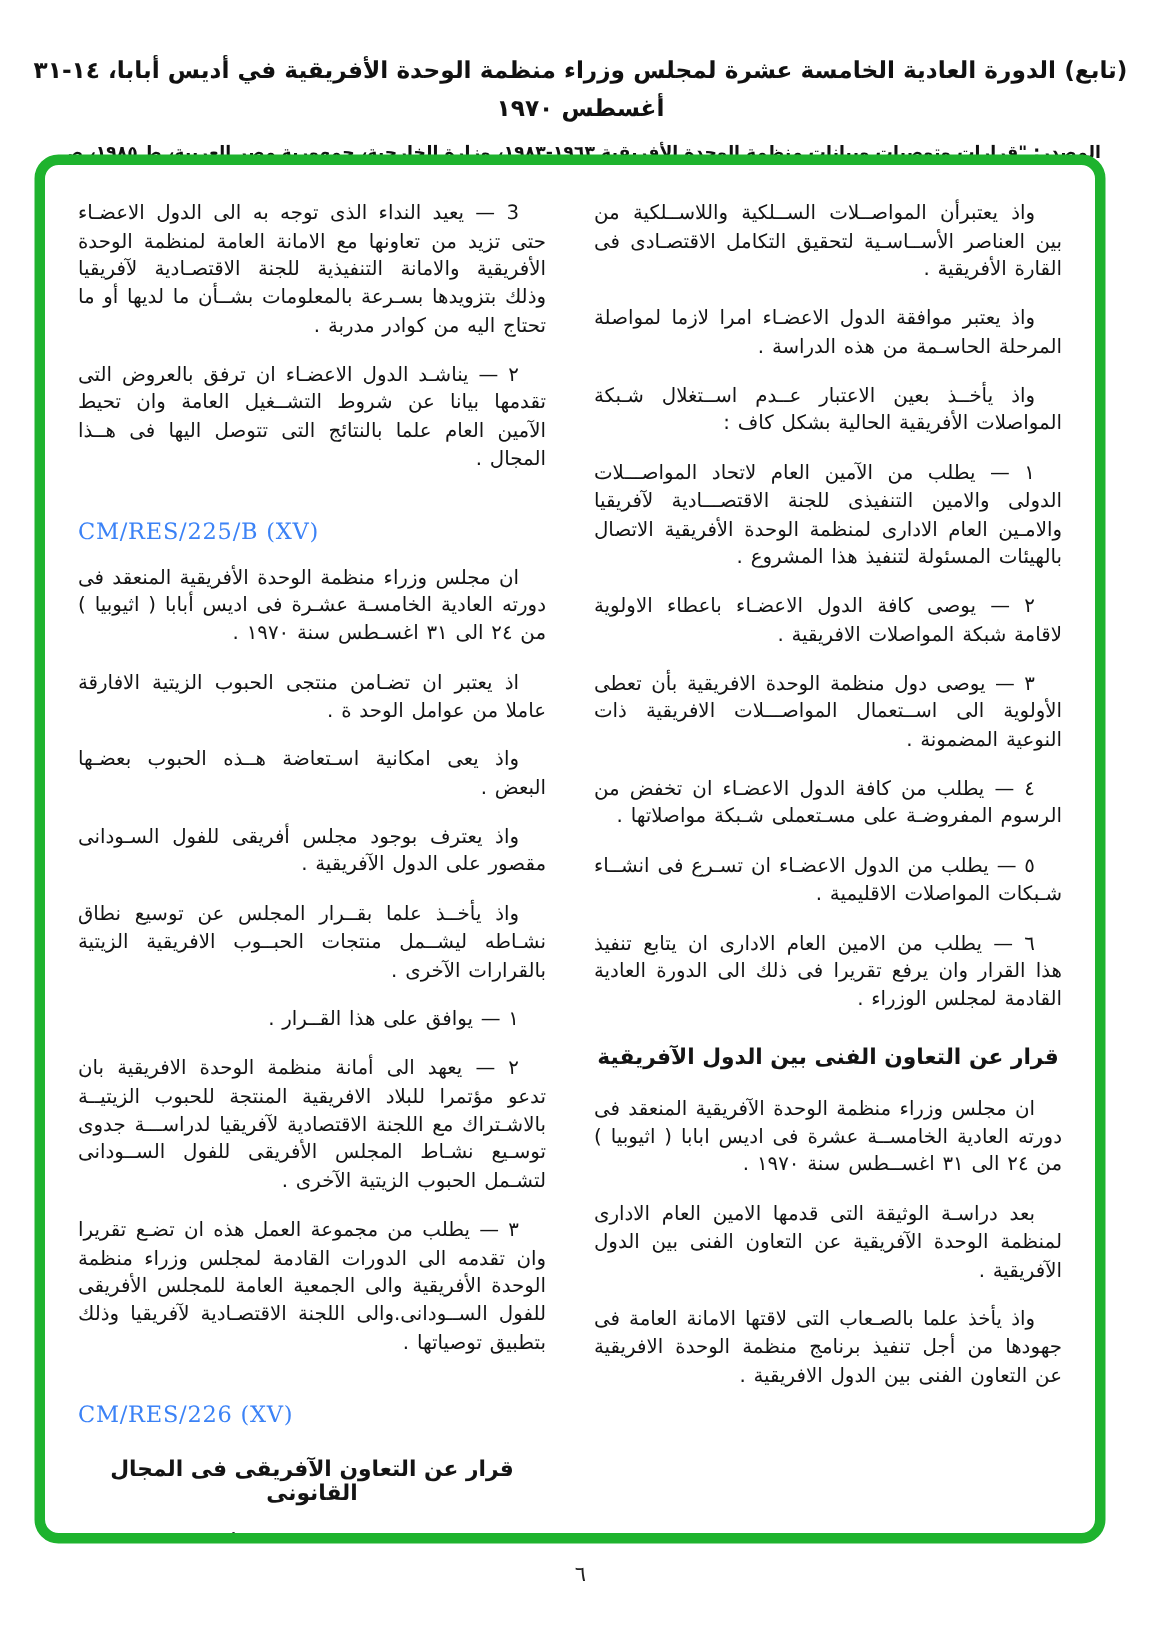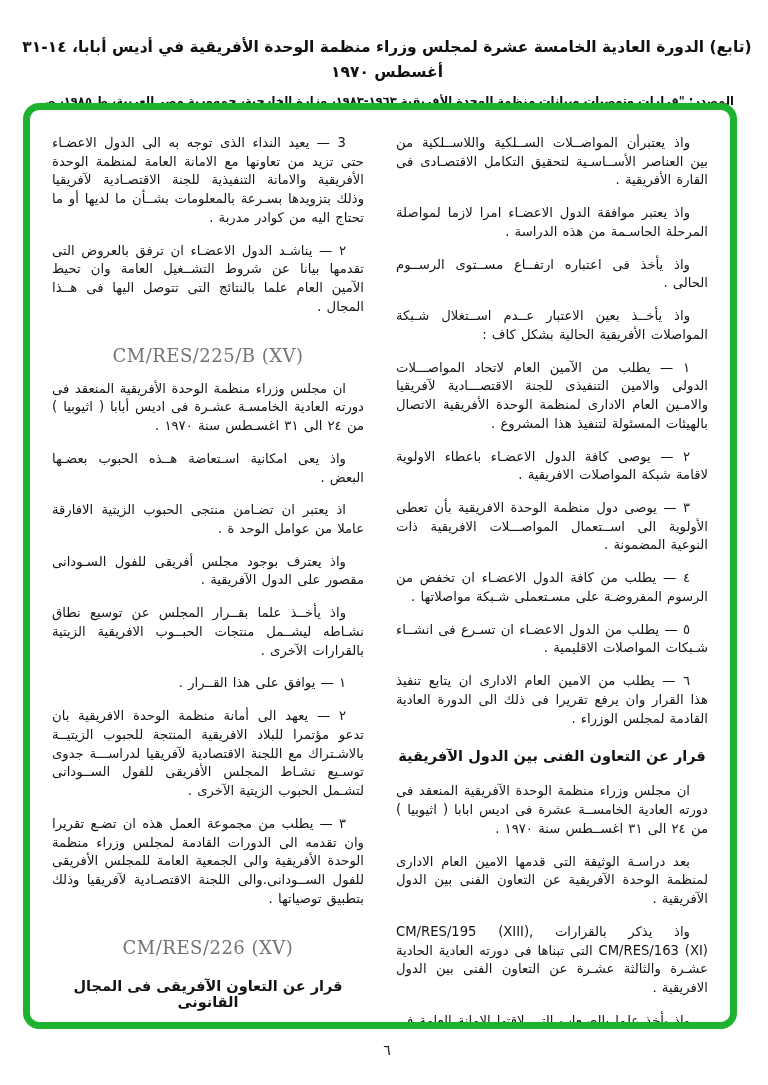--- a/index.html
+++ b/index.html
@@ -89,7 +89,6 @@
   <div class="col">
     <p class="para">واذ يعتبرأن المواصــلات الســلكية واللاســلكية من بين العناصر الأســاسـية لتحقيق التكامل الاقتصـادى فى القارة الأفريقية .</p>
     <p class="para">واذ يعتبر موافقة الدول الاعضـاء امرا لازما لمواصلة المرحلة الحاسـمة من هذه الدراسة .</p>
-    <p class="para">واذ يأخذ فى اعتباره ارتفــاع مســتوى الرســوم الحالى .</p>
     <p class="para">واذ يأخــذ بعين الاعتبار عــدم اســتغلال شـبكة المواصلات الأفريقية الحالية بشكل كاف :</p>
     <p class="para">١ — يطلب من الآمين العام لاتحاد المواصـــلات الدولى والامين التنفيذى للجنة الاقتصـــادية لآفريقيا والامـين العام الادارى لمنظمة الوحدة الأفريقية الاتصال بالهيئات المسئولة لتنفيذ هذا المشروع .</p>
     <p class="para">٢ — يوصى كافة الدول الاعضـاء باعطاء الاولوية لاقامة شبكة المواصلات الافريقية .</p>

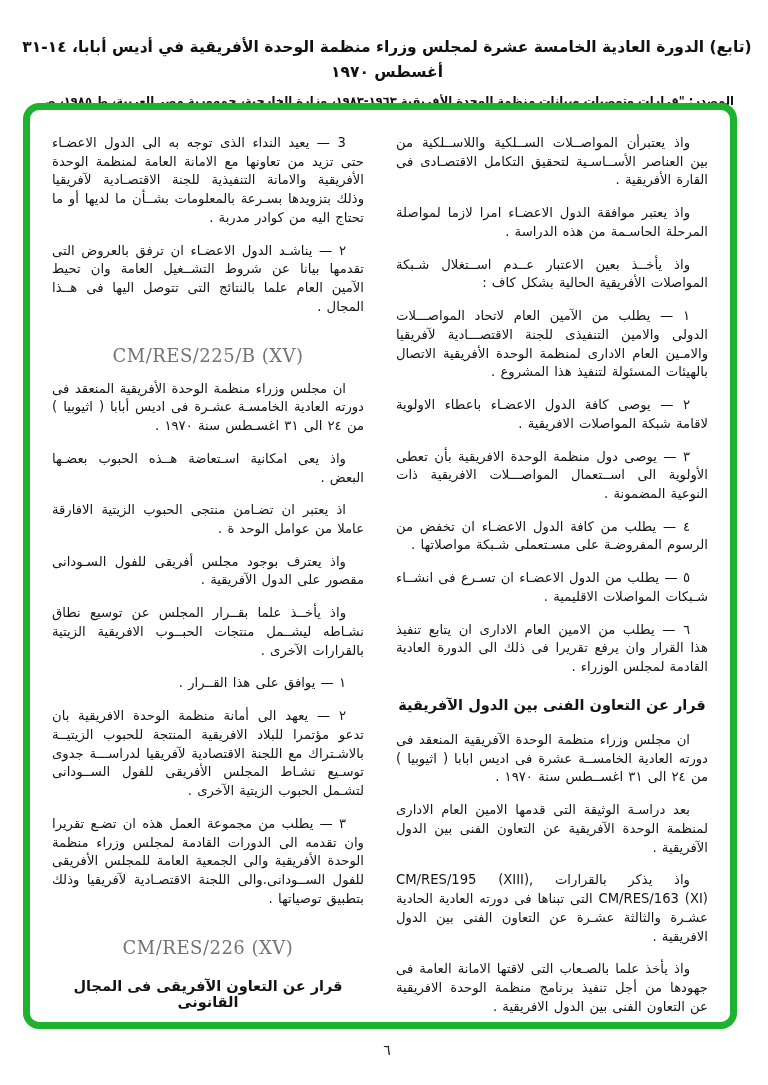--- a/index.html
+++ b/index.html
@@ -54,12 +54,12 @@
   }
   .rescode {
     direction: ltr;
-    text-align: center;
+    text-align: left;
     font-family: "DejaVu Serif", serif;
-    font-size: 18px;
+    font-size: 15px;
     letter-spacing: 0.5px;
     margin: 22px 0 6px 0;
-    color: #737373;
+    color: #3b82f6;
   }
   .rhead {
     direction: rtl;

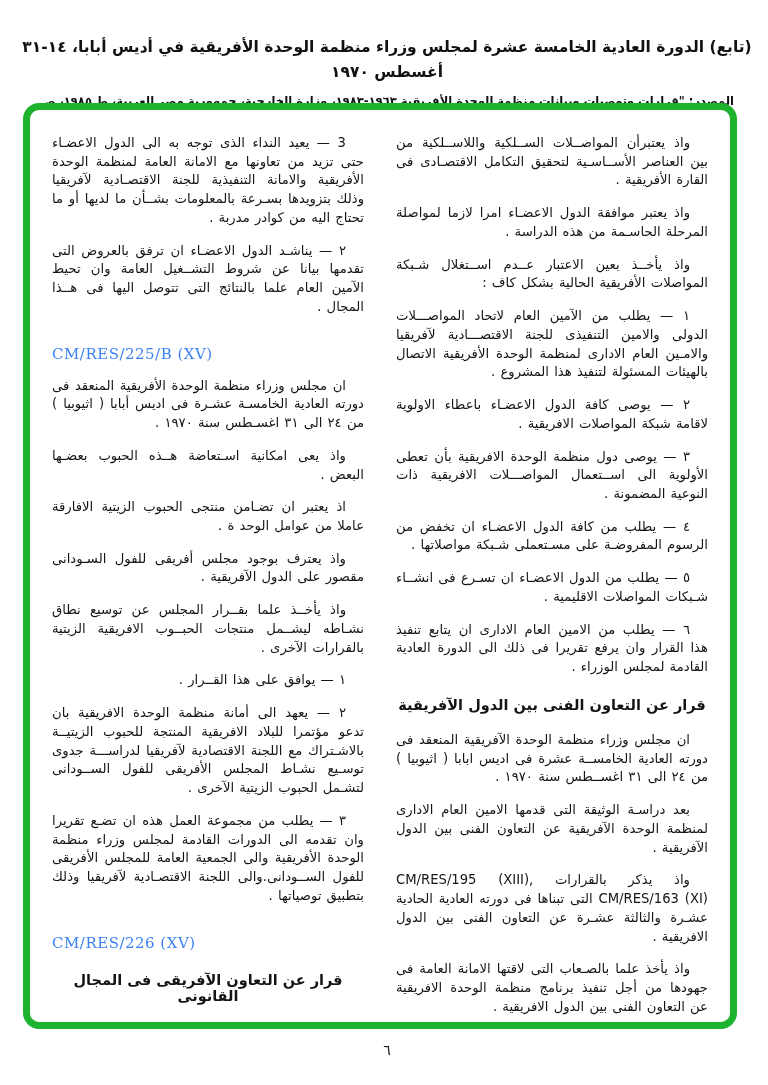--- a/index.html
+++ b/index.html
@@ -107,8 +107,8 @@
     <p class="para">٢ — يناشـد الدول الاعضـاء ان ترفق بالعروض التى تقدمها بيانا عن شروط التشــغيل العامة وان تحيط الآمين العام علما بالنتائج التى تتوصل اليها فى هــذا المجال .</p>
     <div class="rescode">CM/RES/225/B (XV)</div>
     <p class="para">ان مجلس وزراء منظمة الوحدة الأفريقية المنعقد فى دورته العادية الخامسـة عشـرة فى اديس أبابا ( اثيوبيا ) من ٢٤ الى ٣١ اغسـطس سنة ١٩٧٠ .</p>
+    <p class="para">اذ يعتبر ان تضـامن منتجى الحبوب الزيتية الافارقة عاملا من عوامل الوحد ة .</p>
     <p class="para">واذ يعى امكانية اسـتعاضة هــذه الحبوب بعضـها البعض .</p>
-    <p class="para">اذ يعتبر ان تضـامن منتجى الحبوب الزيتية الافارقة عاملا من عوامل الوحد ة .</p>
     <p class="para">واذ يعترف بوجود مجلس أفريقى للفول السـودانى مقصور على الدول الآفريقية .</p>
     <p class="para">واذ يأخــذ علما بقــرار المجلس عن توسيع نطاق نشـاطه ليشــمل منتجات الحبــوب الافريقية الزيتية بالقرارات الآخرى .</p>
     <p class="para">١ — يوافق على هذا القــرار .</p>

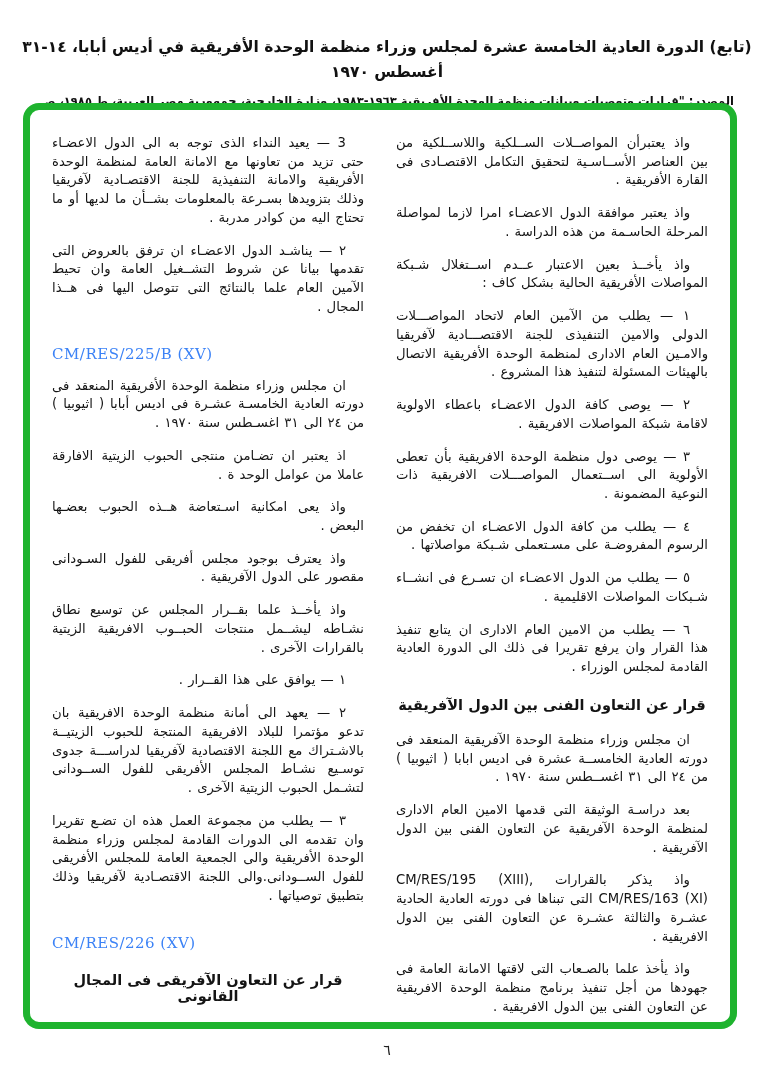--- a/index.html
+++ b/index.html
@@ -99,7 +99,6 @@
     <h3 class="rhead">قرار عن التعاون الفنى بين الدول الآفريقية</h3>
     <p class="para">ان مجلس وزراء منظمة الوحدة الآفريقية المنعقد فى دورته العادية الخامســة عشرة فى اديس ابابا ( اثيوبيا ) من ٢٤ الى ٣١ اغســطس سنة ١٩٧٠ .</p>
     <p class="para">بعد دراسـة الوثيقة التى قدمها الامين العام الادارى لمنظمة الوحدة الآفريقية عن التعاون الفنى بين الدول الآفريقية .</p>
-    <p class="para">واذ يذكر بالقرارات ‎CM/RES/195 (XIII),‎ ‎CM/RES/163 (XI)‎ التى تبناها فى دورته العادية الحادية عشـرة والثالثة عشـرة عن التعاون الفنى بين الدول الافريقية .</p>
     <p class="para">واذ يأخذ علما بالصـعاب التى لاقتها الامانة العامة فى جهودها من أجل تنفيذ برنامج منظمة الوحدة الافريقية عن التعاون الفنى بين الدول الافريقية .</p>
   </div>
   <div class="col">

